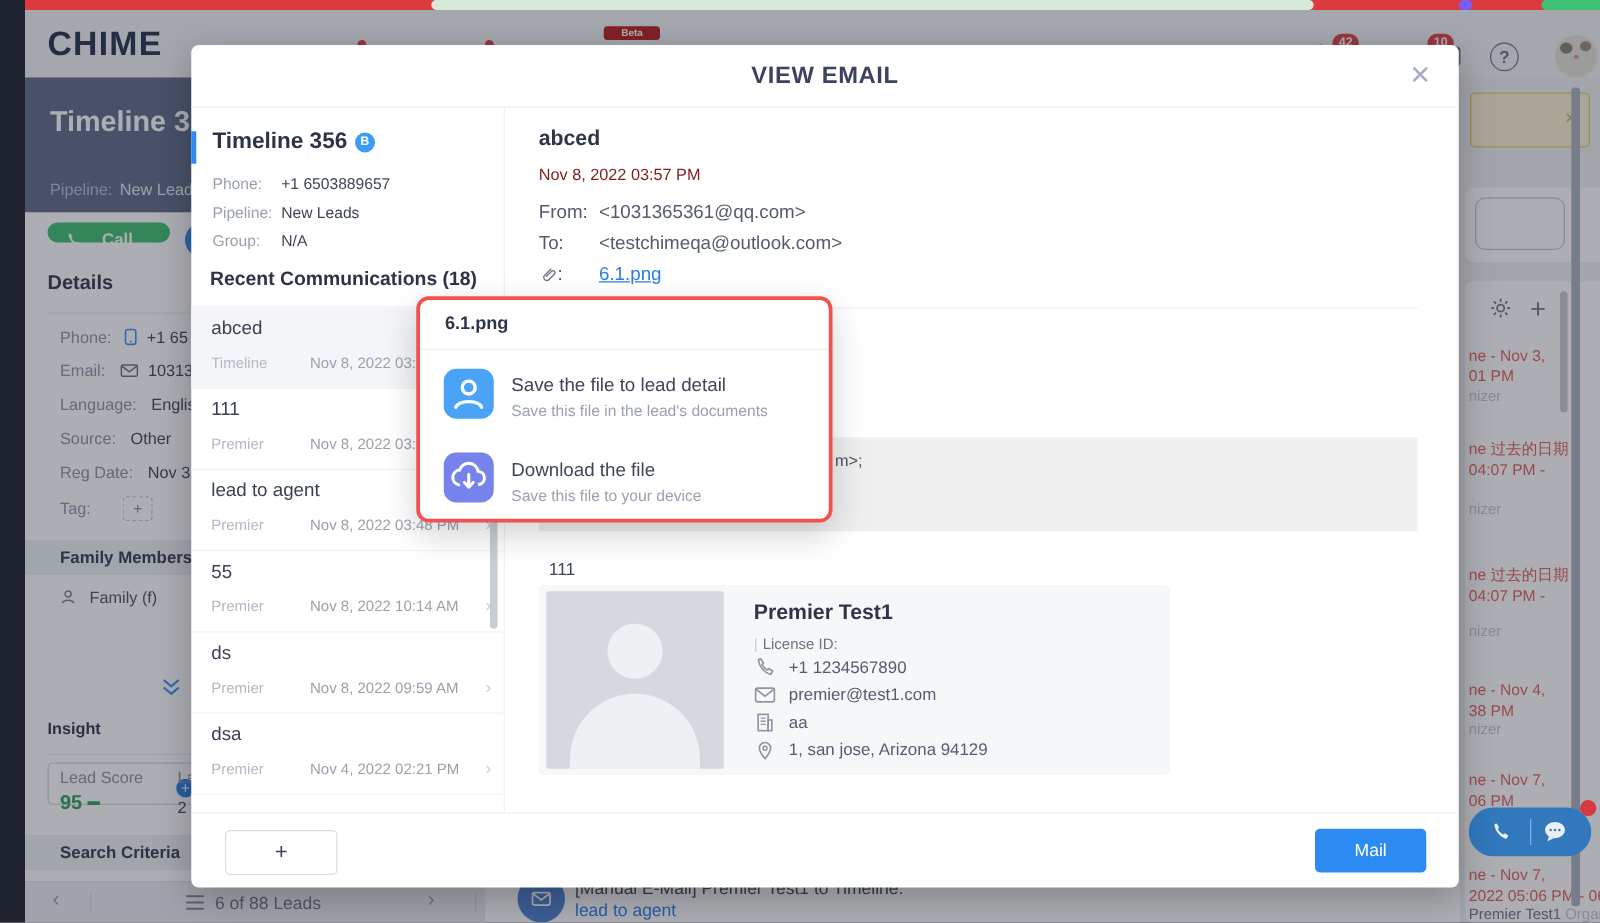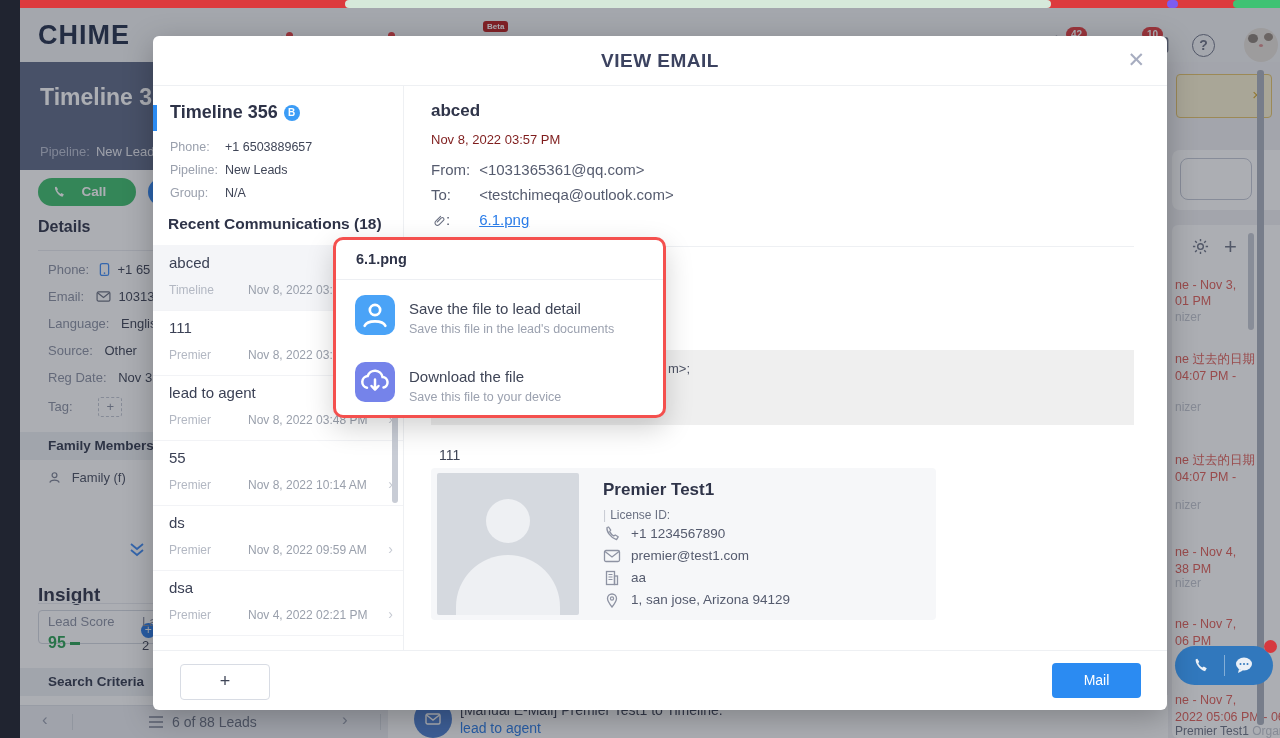--- a/index.html
+++ b/index.html
@@ -21,7 +21,7 @@
   .navicon.active{color:#2f86f3;}
   .reddot{position:absolute;width:7px;height:7px;border-radius:50%;background:#e23c3f;}
   .betapill{position:absolute;left:463px;top:13px;background:#b91c1c;color:#fff;font-size:8px;
-    padding:1px 4px;border-radius:3px;font-weight:bold;}
+    padding:1px 14px;border-radius:3px;font-weight:bold;}
   .hbadge{position:absolute;top:19px;height:15px;line-height:15px;padding:0 5px;border-radius:8px;
     background:#e23c3f;color:#fff;font-size:10px;font-weight:bold;}
   .helpcircle{position:absolute;left:1172px;top:26px;width:21px;height:21px;border:1.6px solid #6d7386;

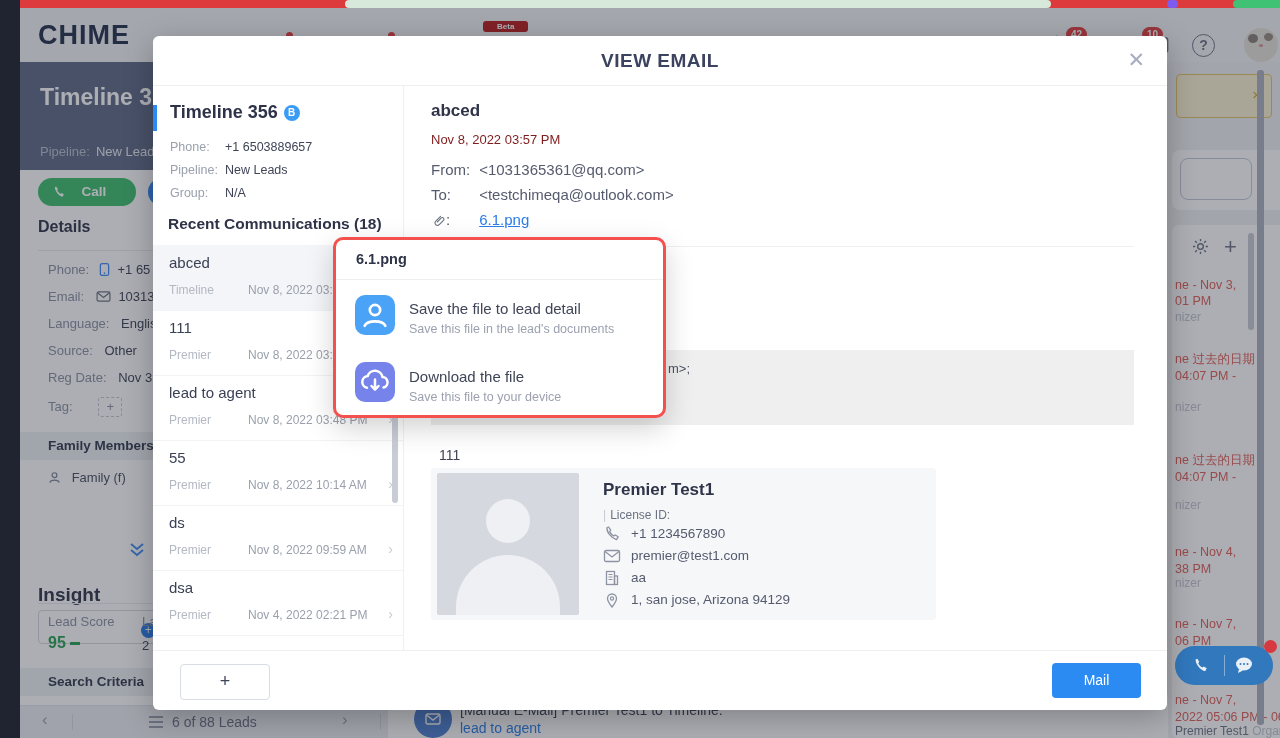--- a/index.html
+++ b/index.html
@@ -38,7 +38,7 @@
   .sb-pipe{position:absolute;left:20px;top:82px;font-size:13px;color:#b9bfd0;}
   .sb-pipe b{color:#e8eaf0;font-weight:normal;margin-left:6px;}
   .sb-body{position:absolute;left:0;top:170px;width:360px;height:535px;background:#ffffff;z-index:1;}
-  .callbtn{position:absolute;left:18px;top:8px;width:98px;height:28px;border-radius:14px;background:#3ebf6d;
+  .callbtn{position:absolute;left:18px;top:8px;width:98px;height:16px;border-radius:14px;background:#3ebf6d;
     color:#fff;font-size:13.5px;font-weight:bold;text-align:center;line-height:28px;}
   .textbtn-blue{position:absolute;left:128px;top:8px;width:70px;height:28px;border-radius:14px;background:#2f86f3;}
   .sb-sec{position:absolute;left:18px;font-size:16px;font-weight:bold;color:#2f3449;}

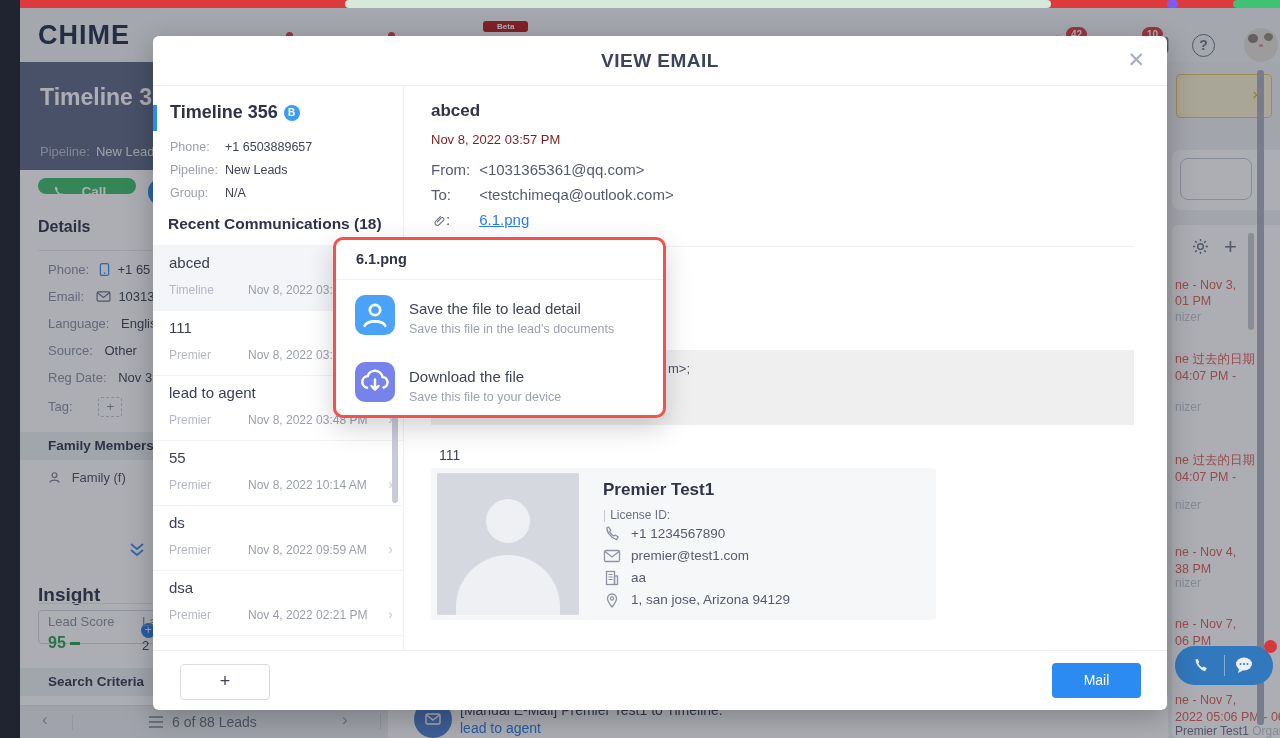--- a/index.html
+++ b/index.html
@@ -342,7 +342,7 @@
         </svg>
     </div>
 
-    <div class="sb-sec" style="top:414px;font-size:19px">Insight</div>
+    <div class="sb-sec" style="top:405px;font-size:13px">Insight</div>
     <div class="sb-div" style="top:433px"></div>
     <div class="sb-row" style="top:444px">Lead Score</div>
     <div class="sb-row" style="top:444px;left:122px">La</div>

